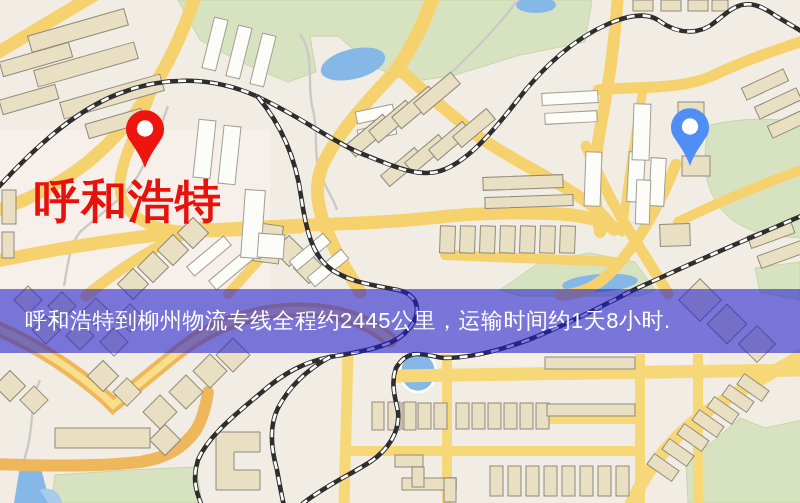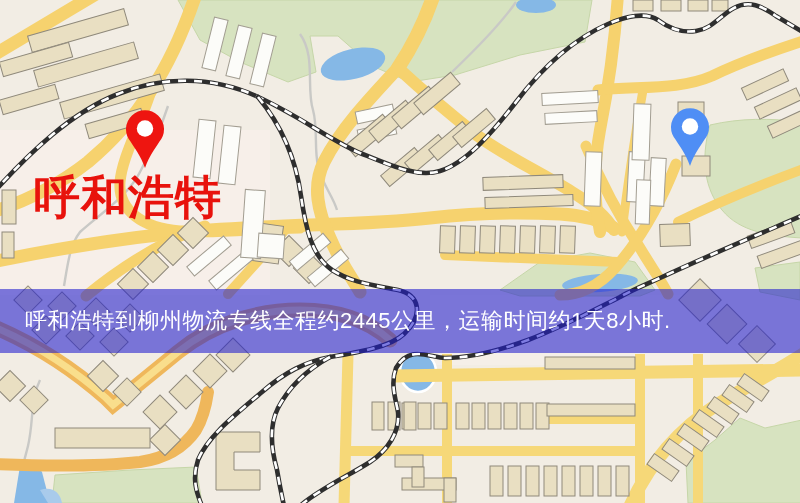--- a/index.html
+++ b/index.html
@@ -25,7 +25,7 @@
   .pin-destination path{fill:var(--destination-pin,#4f8ef5);}
   .city-label{position:absolute;font-size:46px;font-weight:bold;letter-spacing:1px;
               white-space:nowrap;line-height:1;}
-  .label-origin{left:34px;top:178px;color:var(--origin-text,#e8120c);font-family:Liberation Mono, monospace;}
+  .label-origin{left:34px;top:178px;color:var(--origin-text,#e8120c);}
   .label-destination{left:642px;top:180px;color:var(--destination-text,#2b2be0);}
   #banner{position:absolute;left:0;top:289px;width:800px;height:64px;
           background:var(--banner-bg,rgba(32,30,205,0.58));

